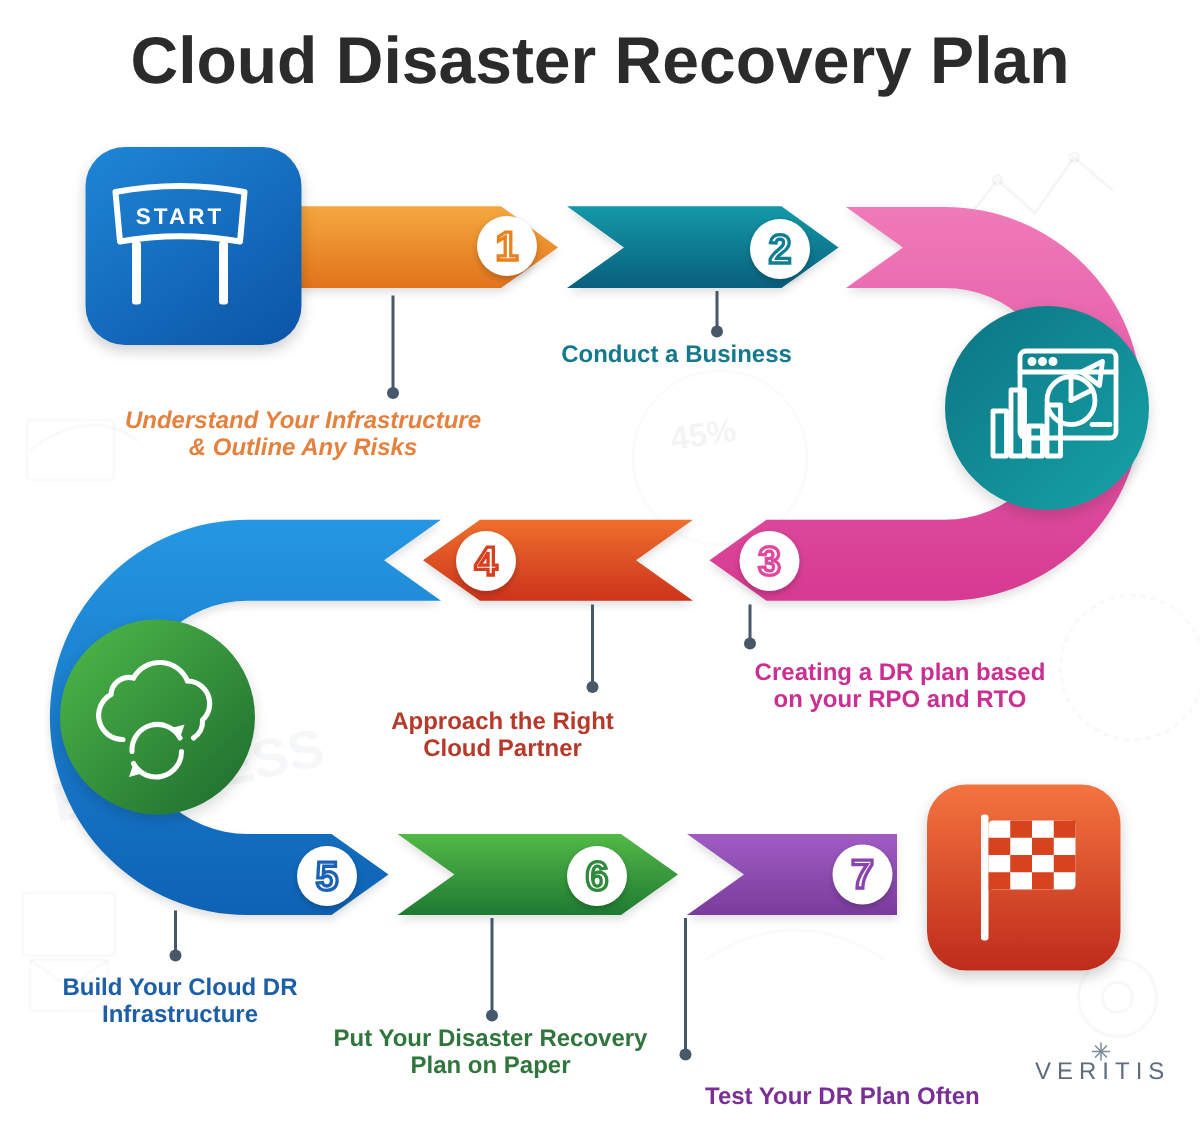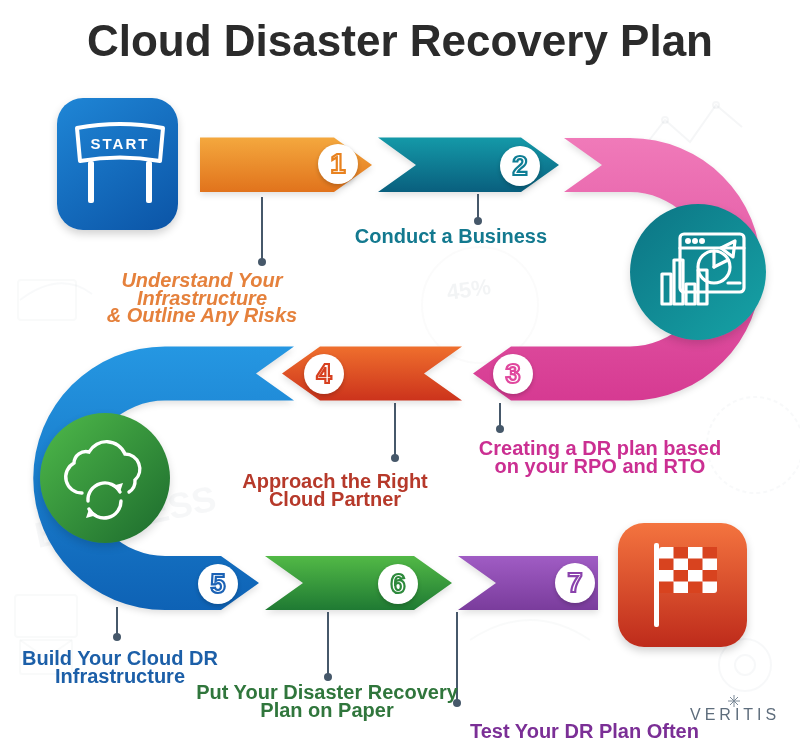--- a/index.html
+++ b/index.html
@@ -15,7 +15,7 @@
   .flow .shapes{filter:drop-shadow(0 3px 3px rgba(0,0,0,.12));}
   
   .sq{position:absolute;border-radius:26px;box-shadow:0 4px 9px rgba(0,0,0,.18);}
-  .sq.start{left:57px;top:98px;width:121px;height:132px;
+  .sq.start{left:57px;top:98px;width:144px;height:132px;
             background:linear-gradient(145deg,#1f86d6 0%,#0b54a6 100%);}
   .sq.flag{left:618px;top:523px;width:129px;height:124px;
            background:linear-gradient(180deg,#f4743f 0%,#be2b1b 100%);}

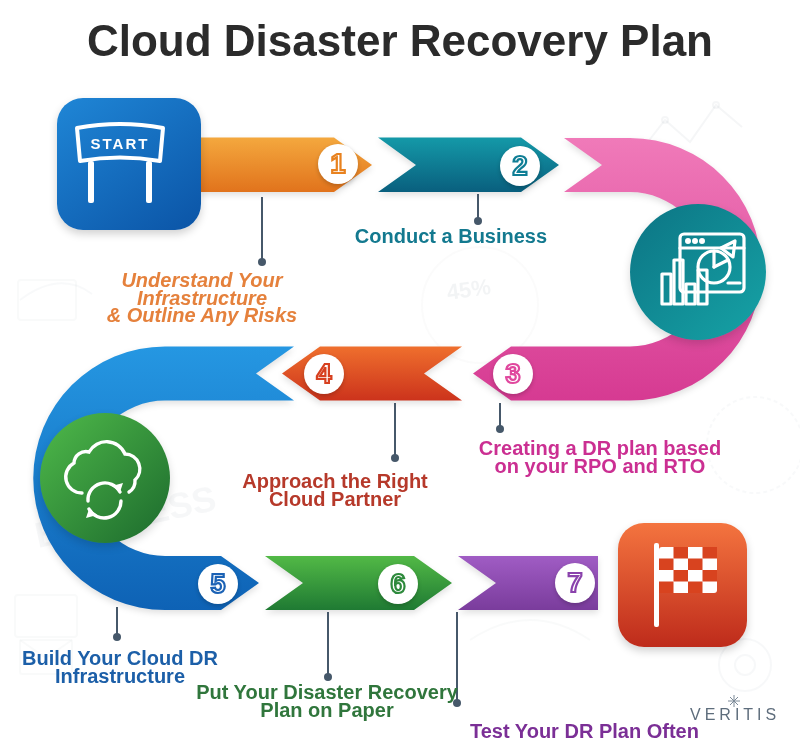--- a/index.html
+++ b/index.html
@@ -52,7 +52,7 @@
   .c6{left:327px;top:612px;height:62px;}
   .c7{left:456px;top:612px;height:88px;}
   
-  .label{position:absolute;width:280px;text-align:center;font-size:20px;font-weight:700;
+  .label{position:absolute;width:280px;text-align:center;font-size:16px;font-weight:700;
          line-height:17.5px;}
   .label span{display:block;}
   .l1{left:62px;top:272px;color:#e5813c;font-style:italic;}

